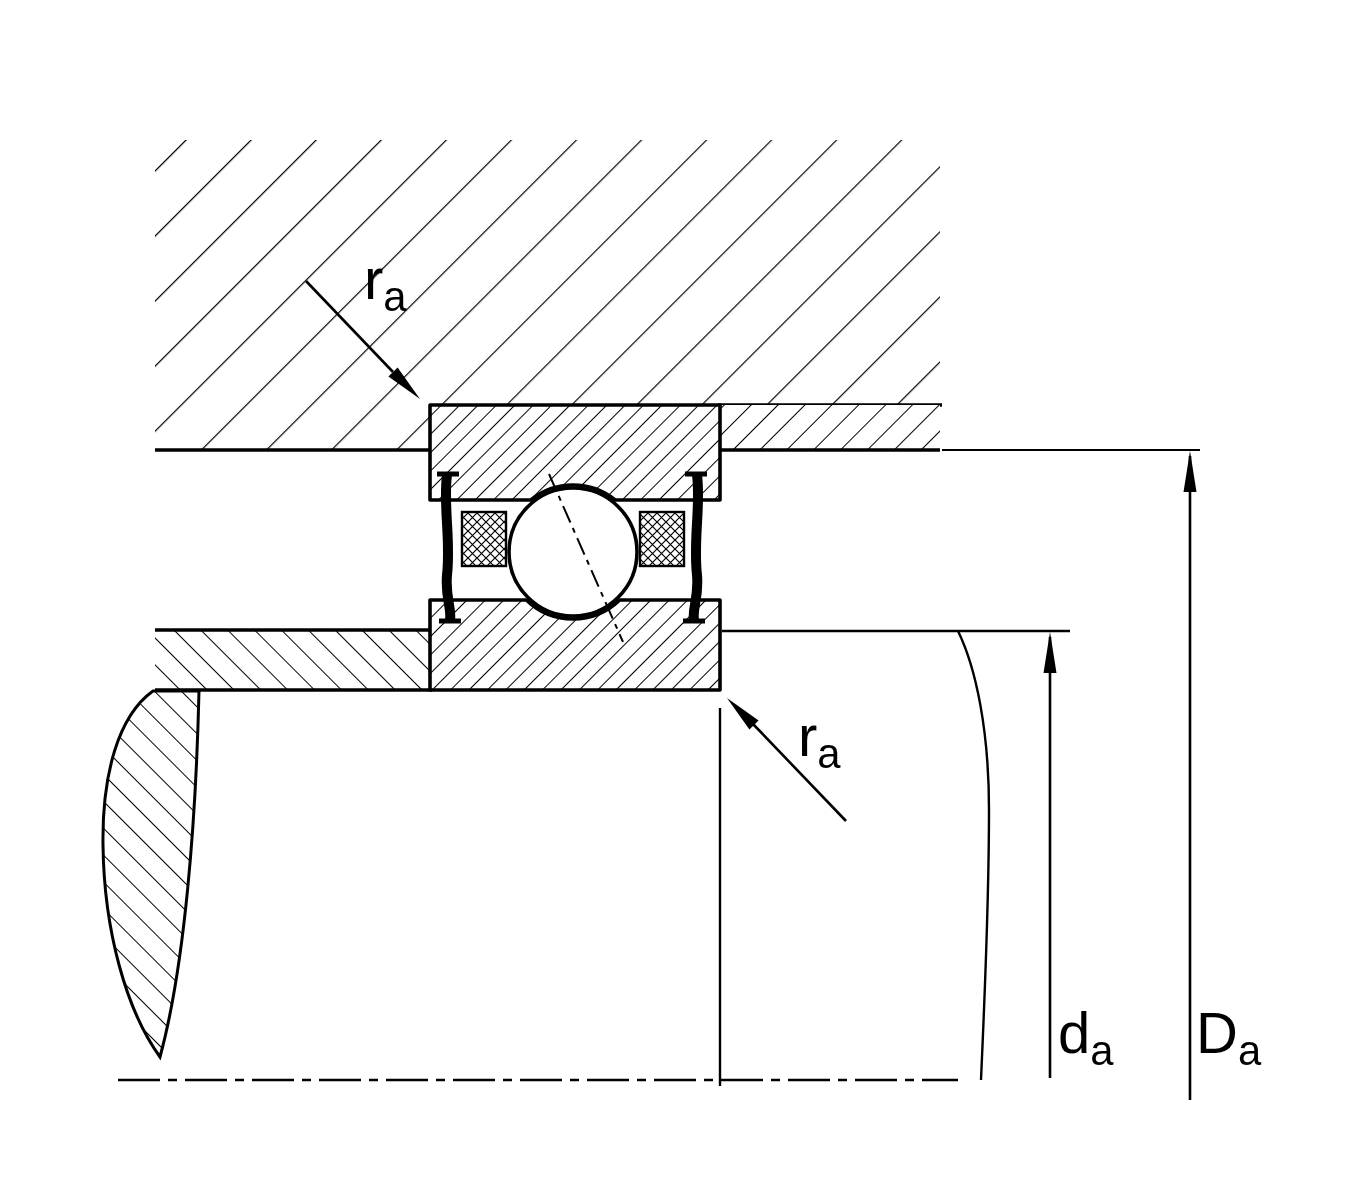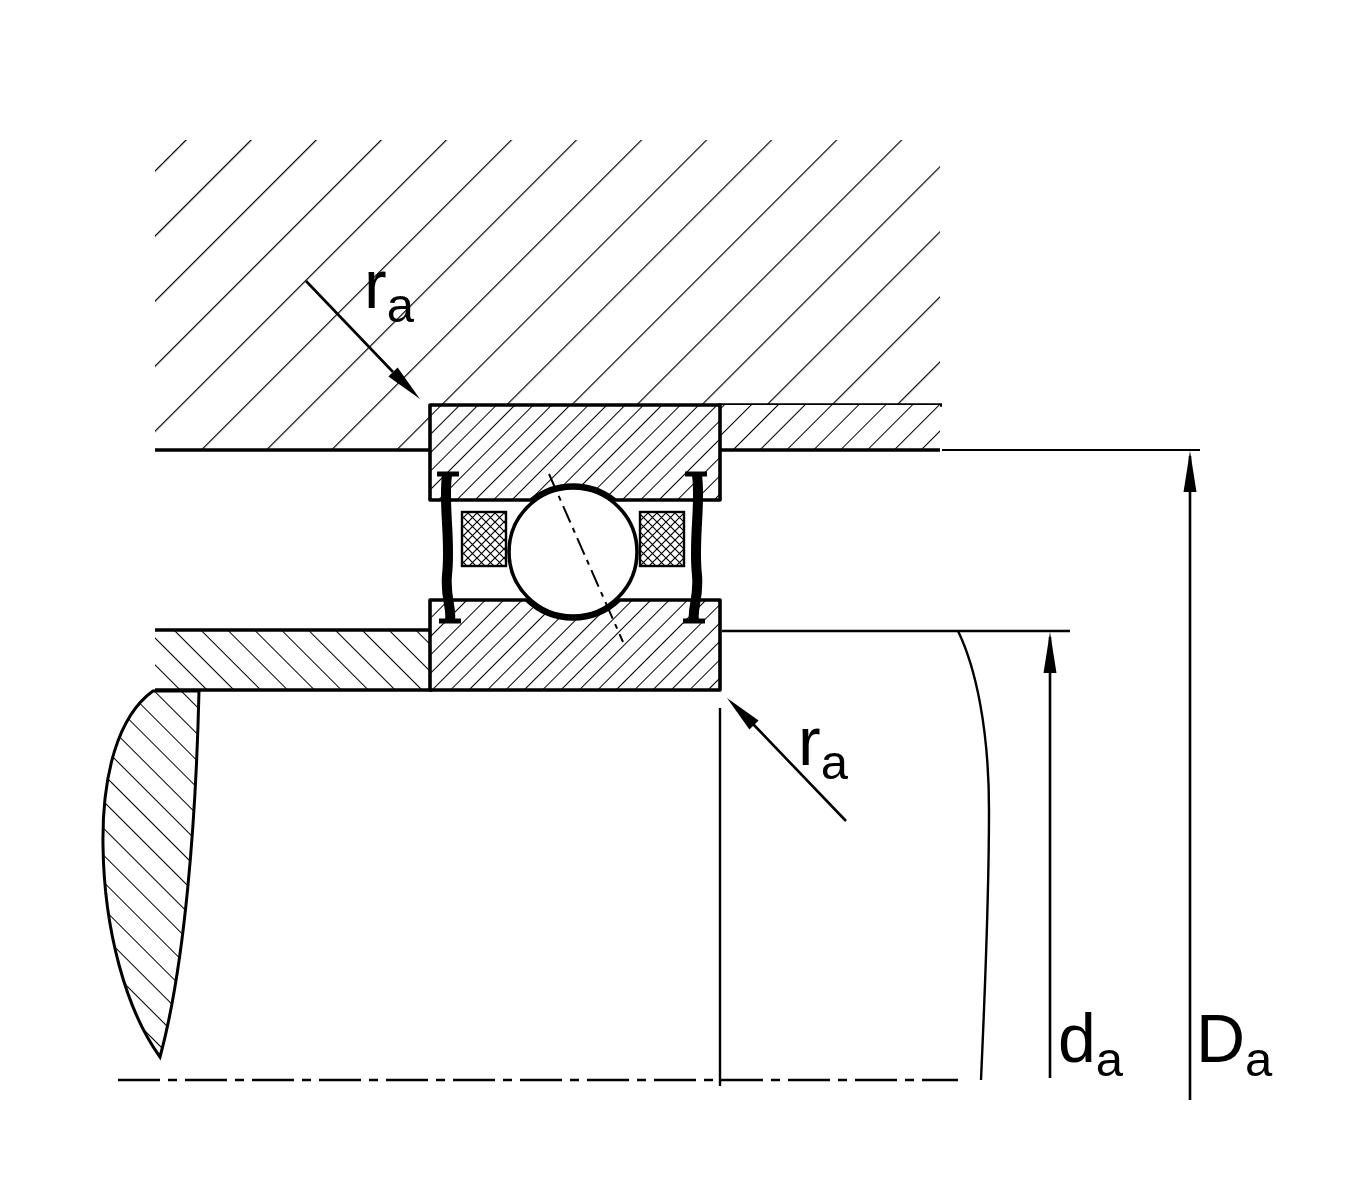--- a/index.html
+++ b/index.html
@@ -14,7 +14,7 @@
   .stage svg{position:absolute;left:0;top:0;}
   .dim-label{
     position:absolute;
-    font-size:68px;
+    font-size:58px;
     line-height:1;
     white-space:nowrap;
     color:#000;

